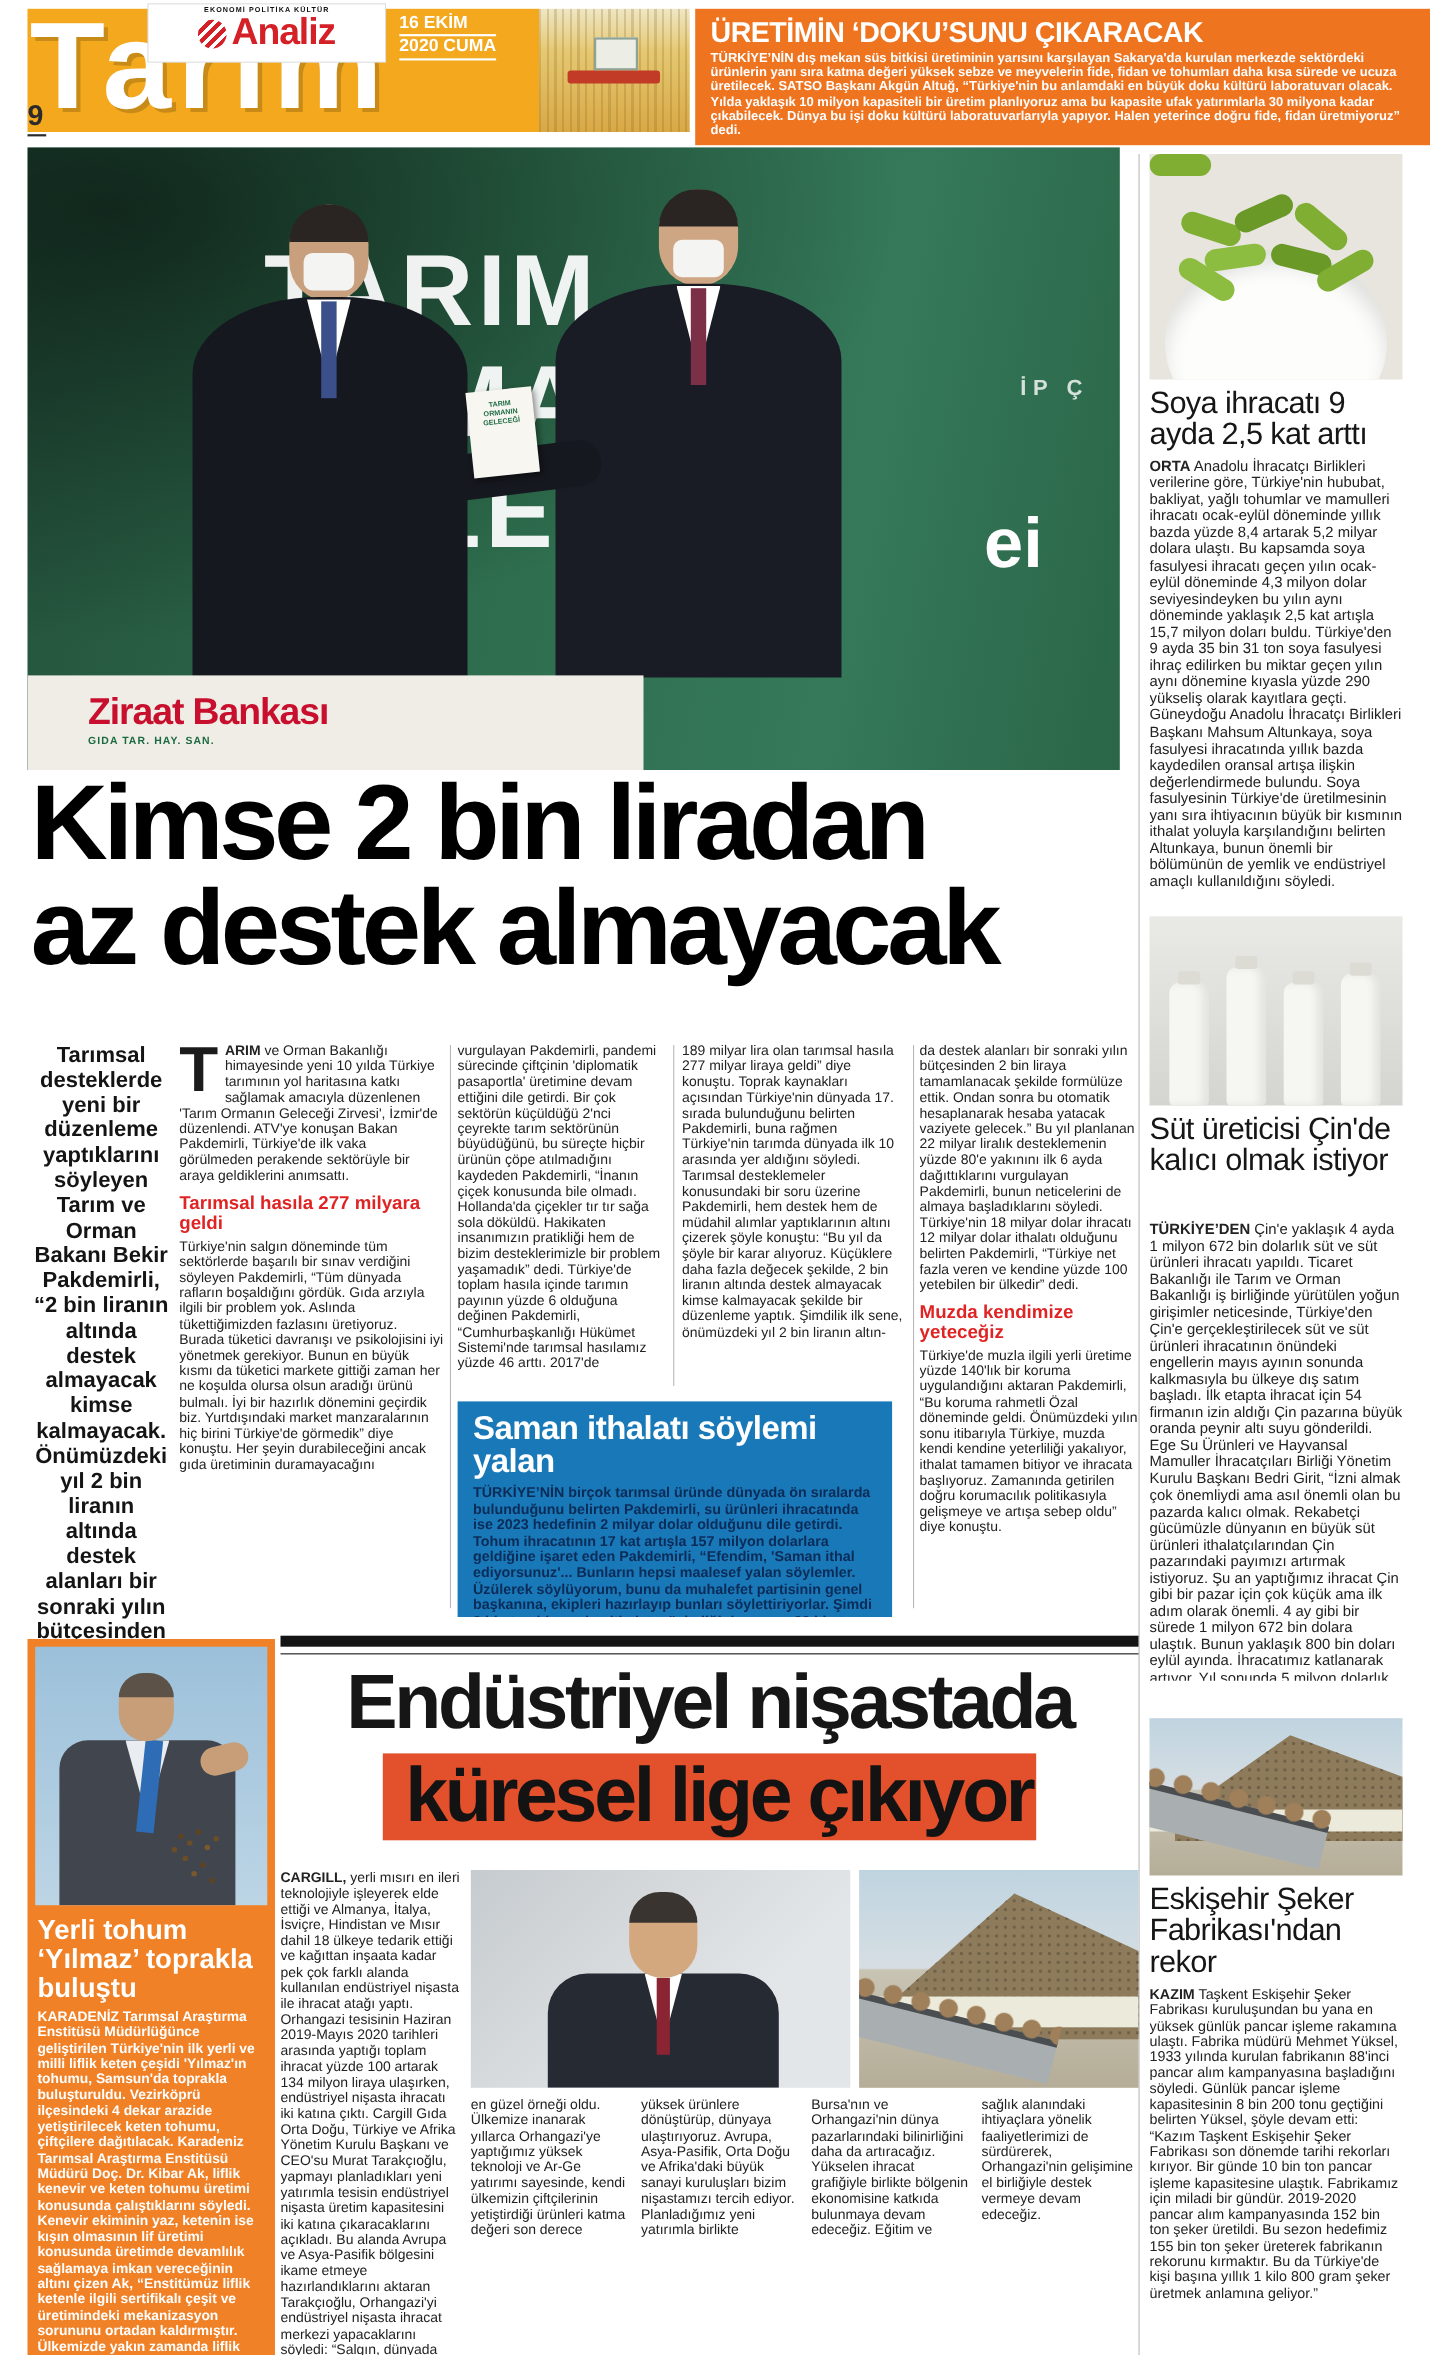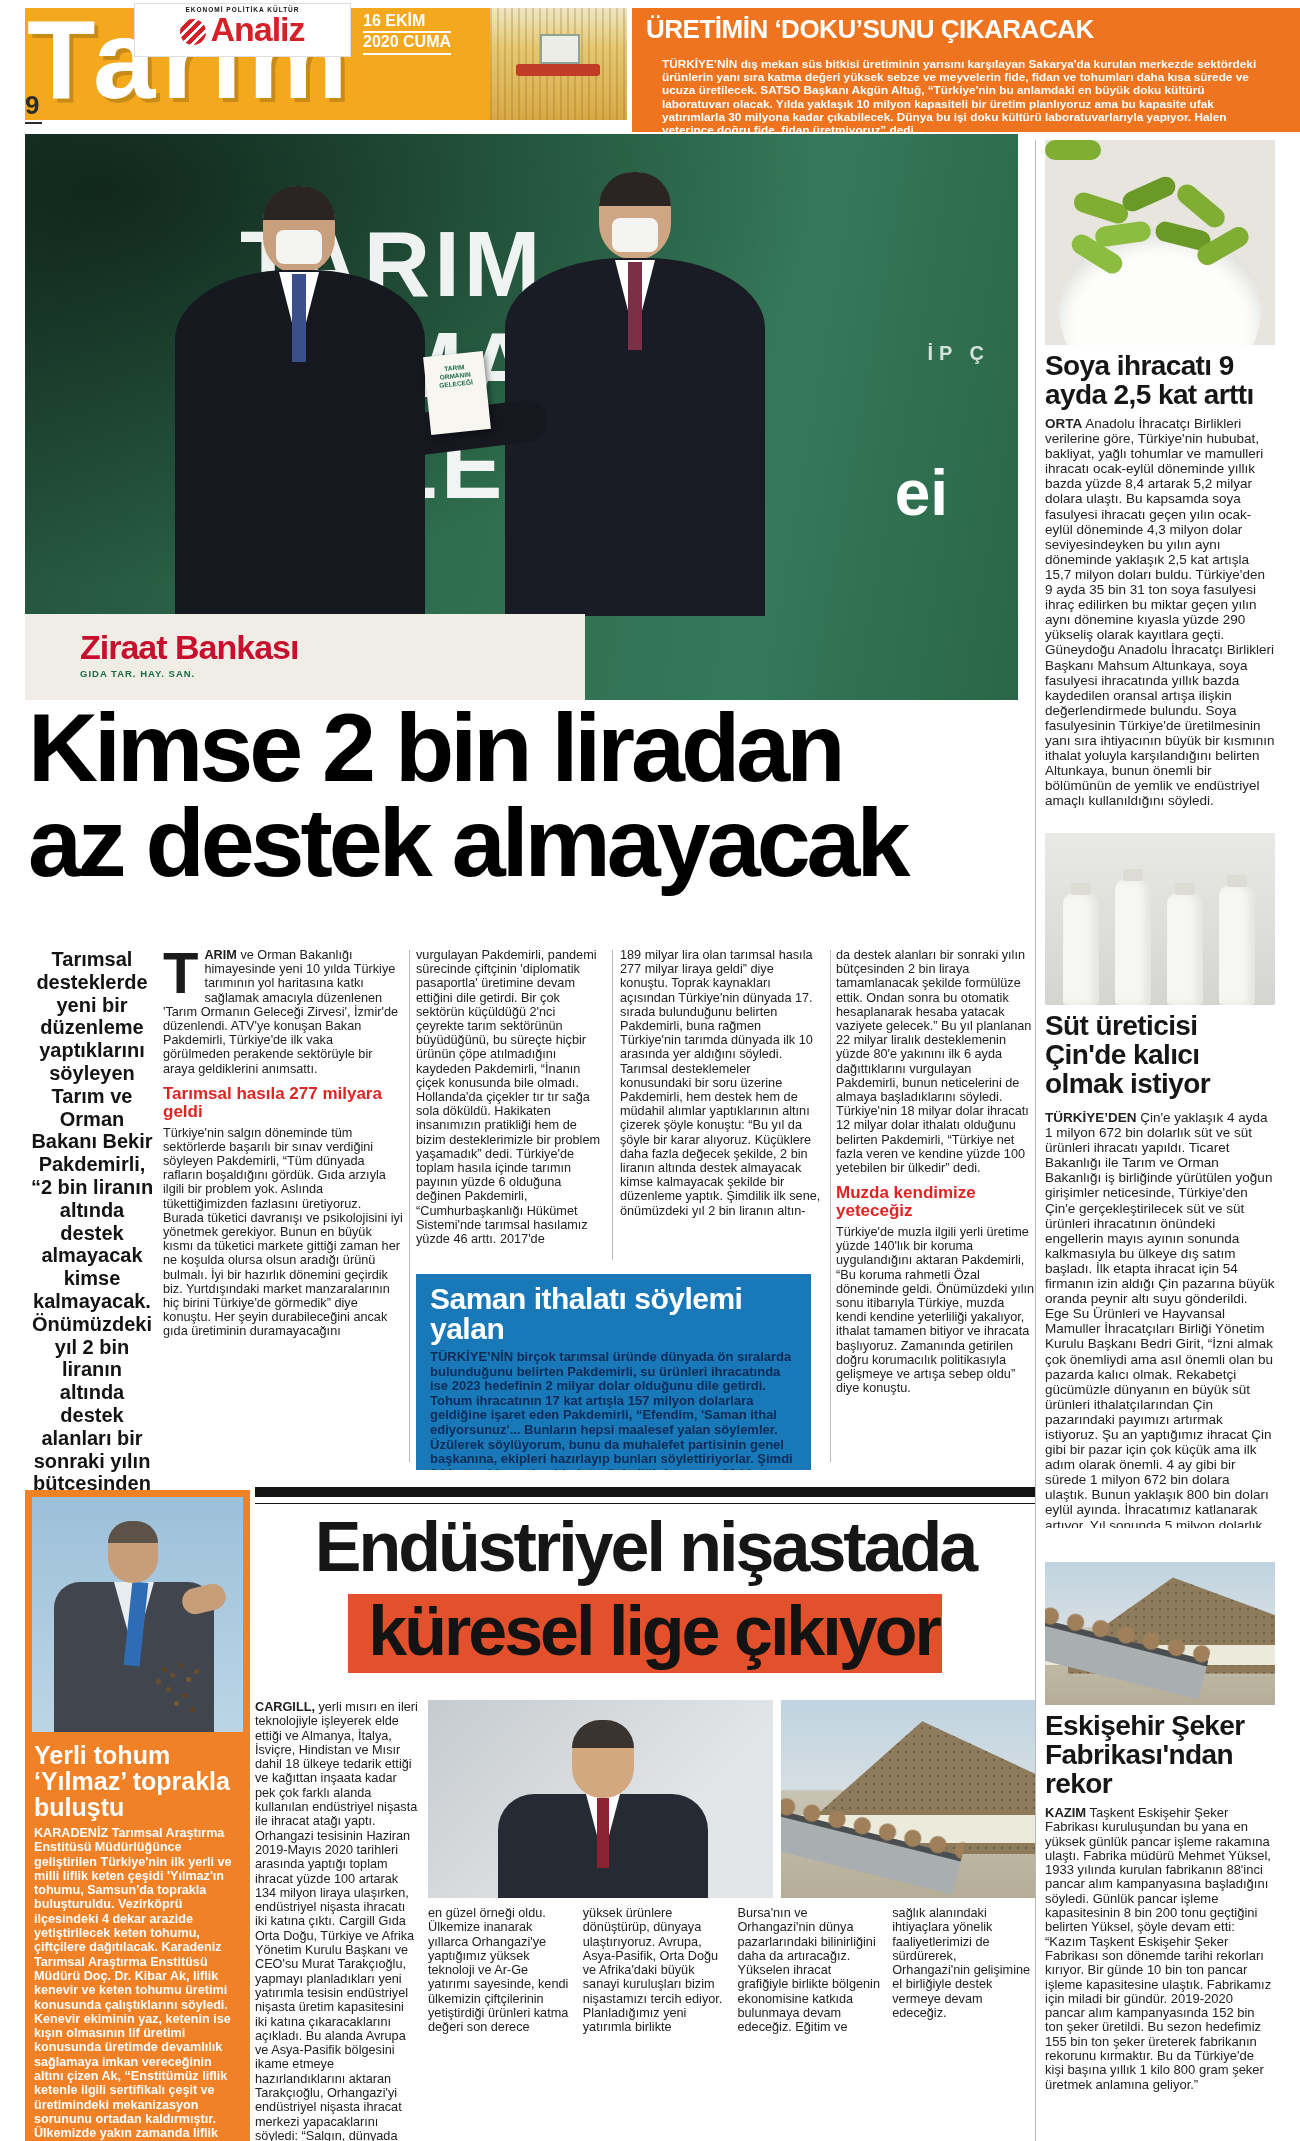--- a/index.html
+++ b/index.html
@@ -29,7 +29,7 @@
   .top-story{left:632px;top:8px;width:668px;height:124px;background:#ee7420;color:#fff;
              padding:8px 14px 0 14px;box-sizing:border-box;overflow:hidden;}
   .top-story h1{margin:0 0 4px 0;font-size:26px;font-weight:800;letter-spacing:-.5px;line-height:1;}
-  .top-story p{margin:16px;font-size:11.8px;line-height:13.2px;font-weight:600;text-align:left;}
+  .top-story p{margin:0;font-size:11.8px;line-height:13.2px;font-weight:600;text-align:left;}
   
   .main-photo{left:25px;top:134px;width:993px;height:566px;overflow:hidden;
      background:linear-gradient(100deg,#24523c 0%,#2e6e4e 45%,#35785a 75%,#2a6647 100%);}

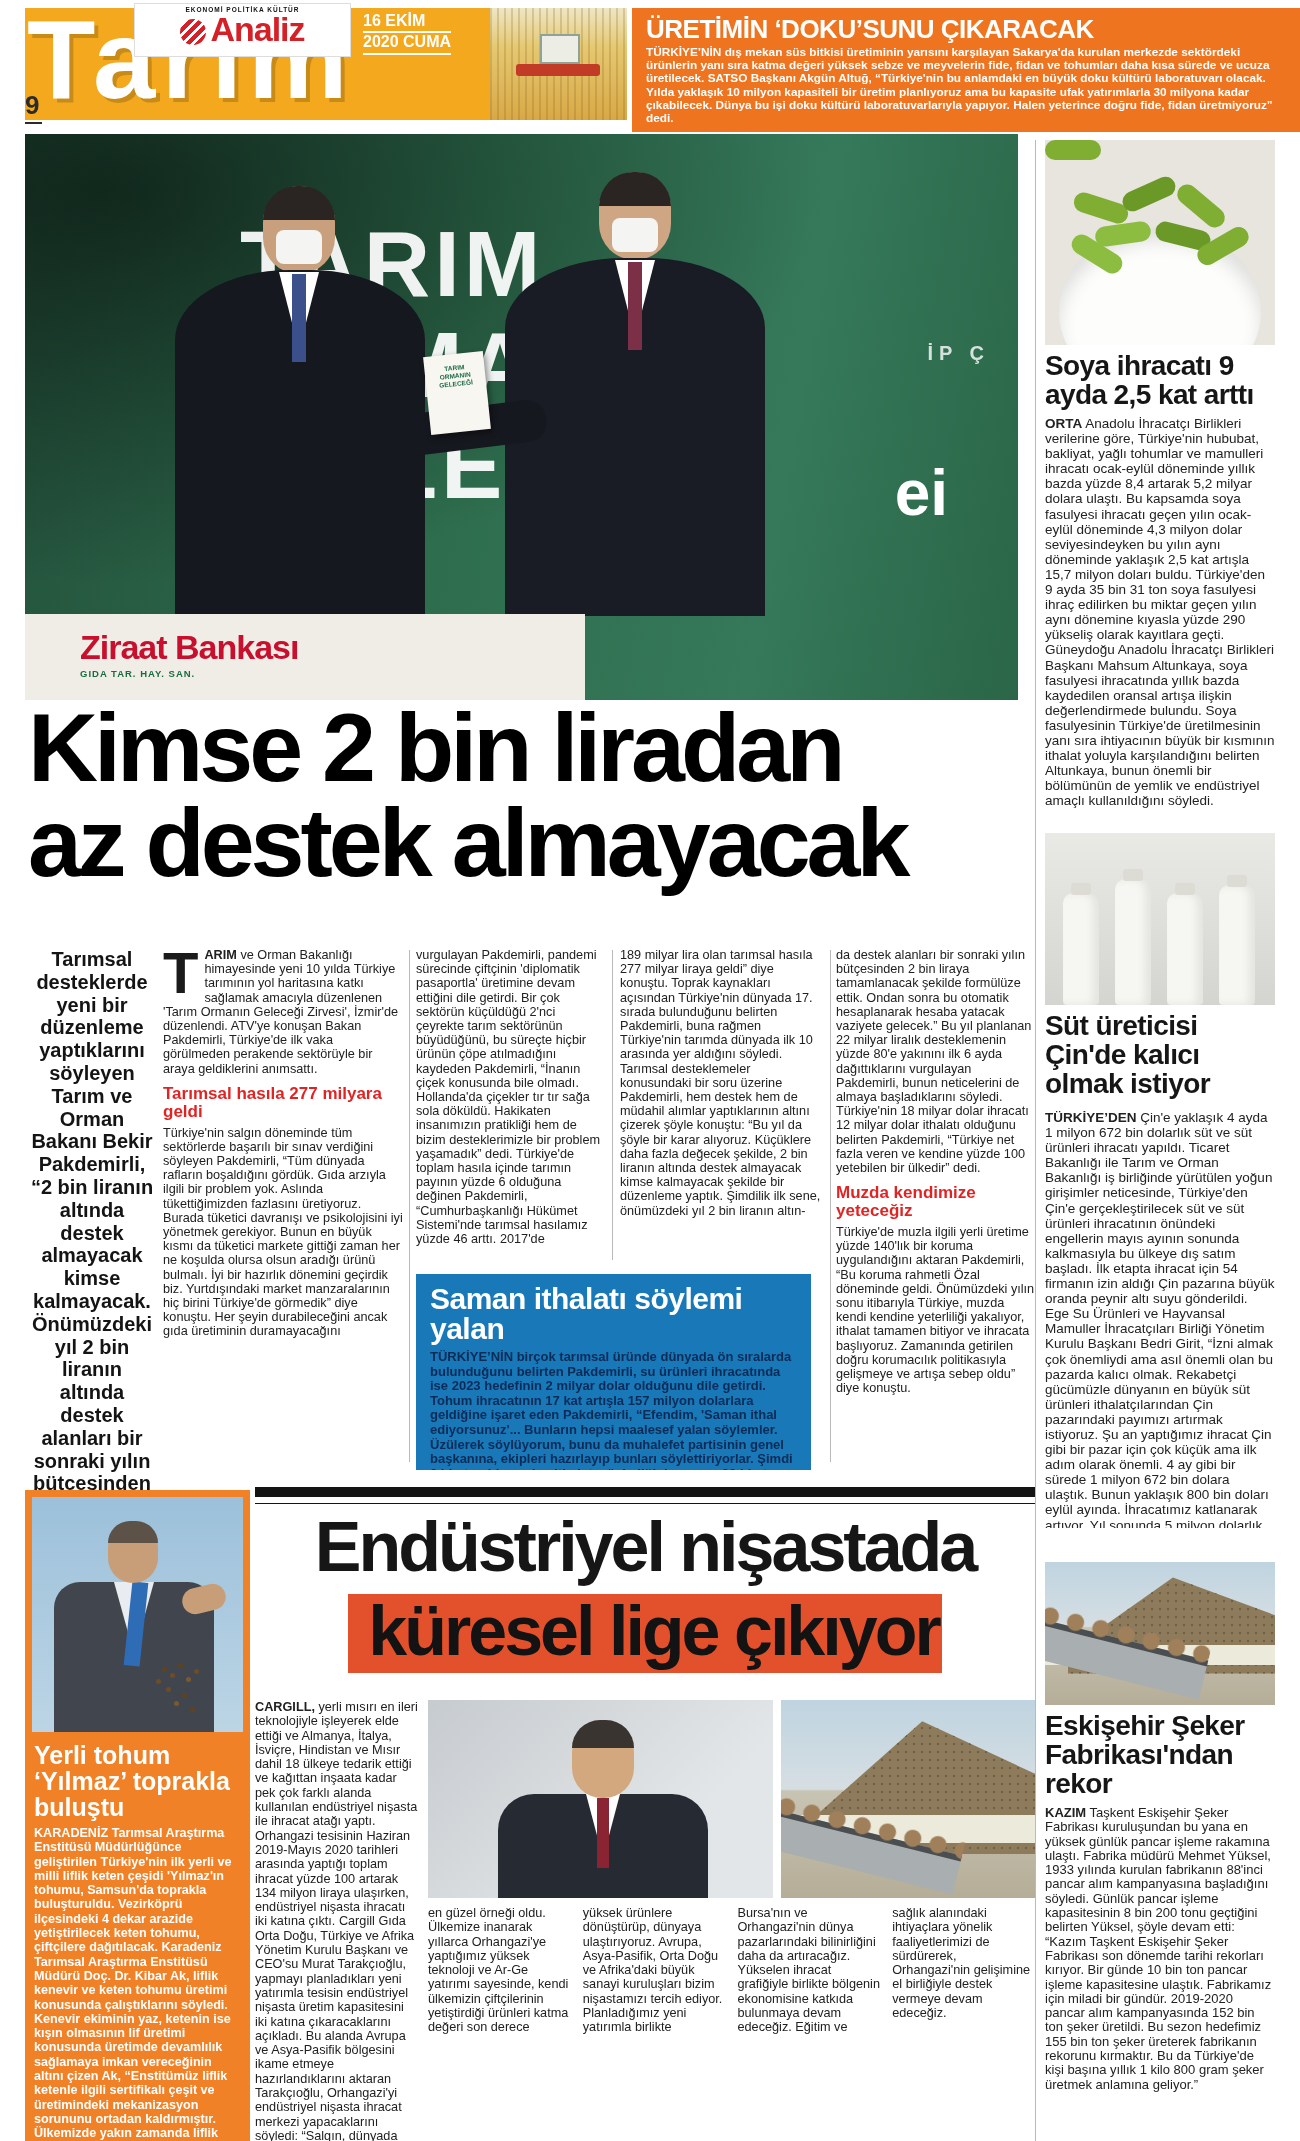--- a/index.html
+++ b/index.html
@@ -73,7 +73,7 @@
   
   .vrule{width:1px;background:#b9b9b9;}
   .rail{left:1045px;width:230px;}
-  .rail-headline{font-size:28px;font-weight:700;letter-spacing:-.6px;line-height:1.03;color:#161616;}
+  .rail-headline{font-size:28px;font-weight:400;letter-spacing:-.6px;line-height:1.03;color:#161616;}
   .rail-body{font-size:13.5px;line-height:15.1px;color:#222;text-align:left;}
   .rail-body b,.body-col b,.box-body b,.top-story b,.yerli-body b{font-weight:800;}
   

